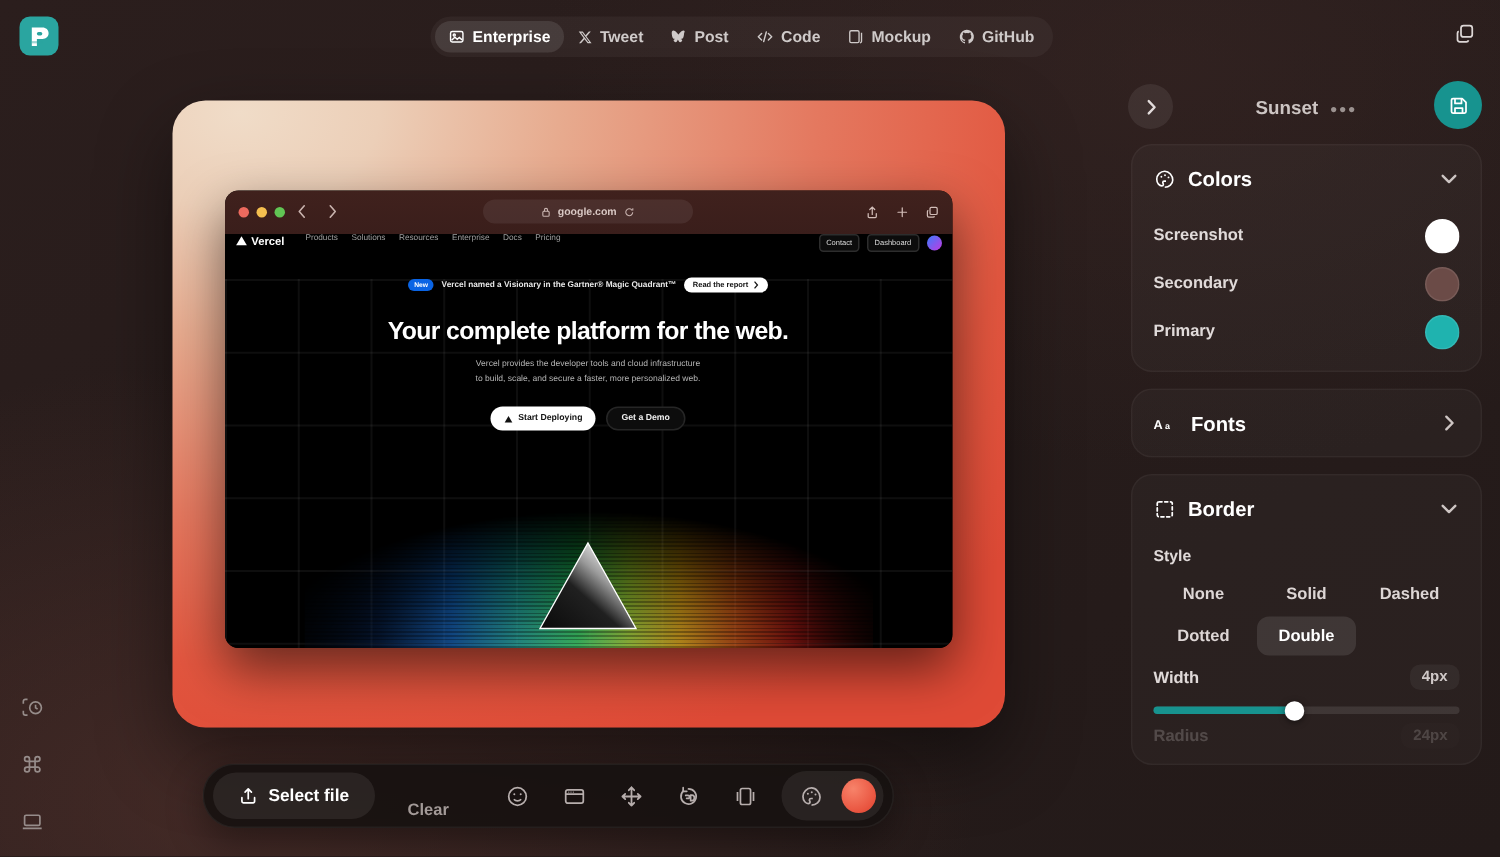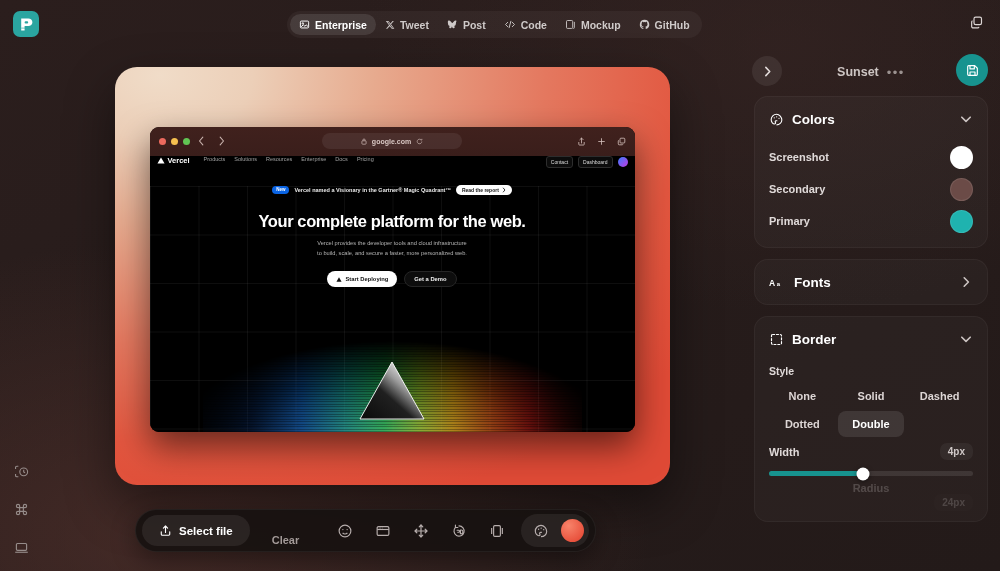--- a/index.html
+++ b/index.html
@@ -364,7 +364,7 @@
     background: #fff;
     box-shadow: 0 1px 4px rgba(0,0,0,.5);
   }
-  .fade-row { opacity: .22; flex-direction: column; }
+  .fade-row { opacity: .22; }
 </style>
 </head>
 <body>

